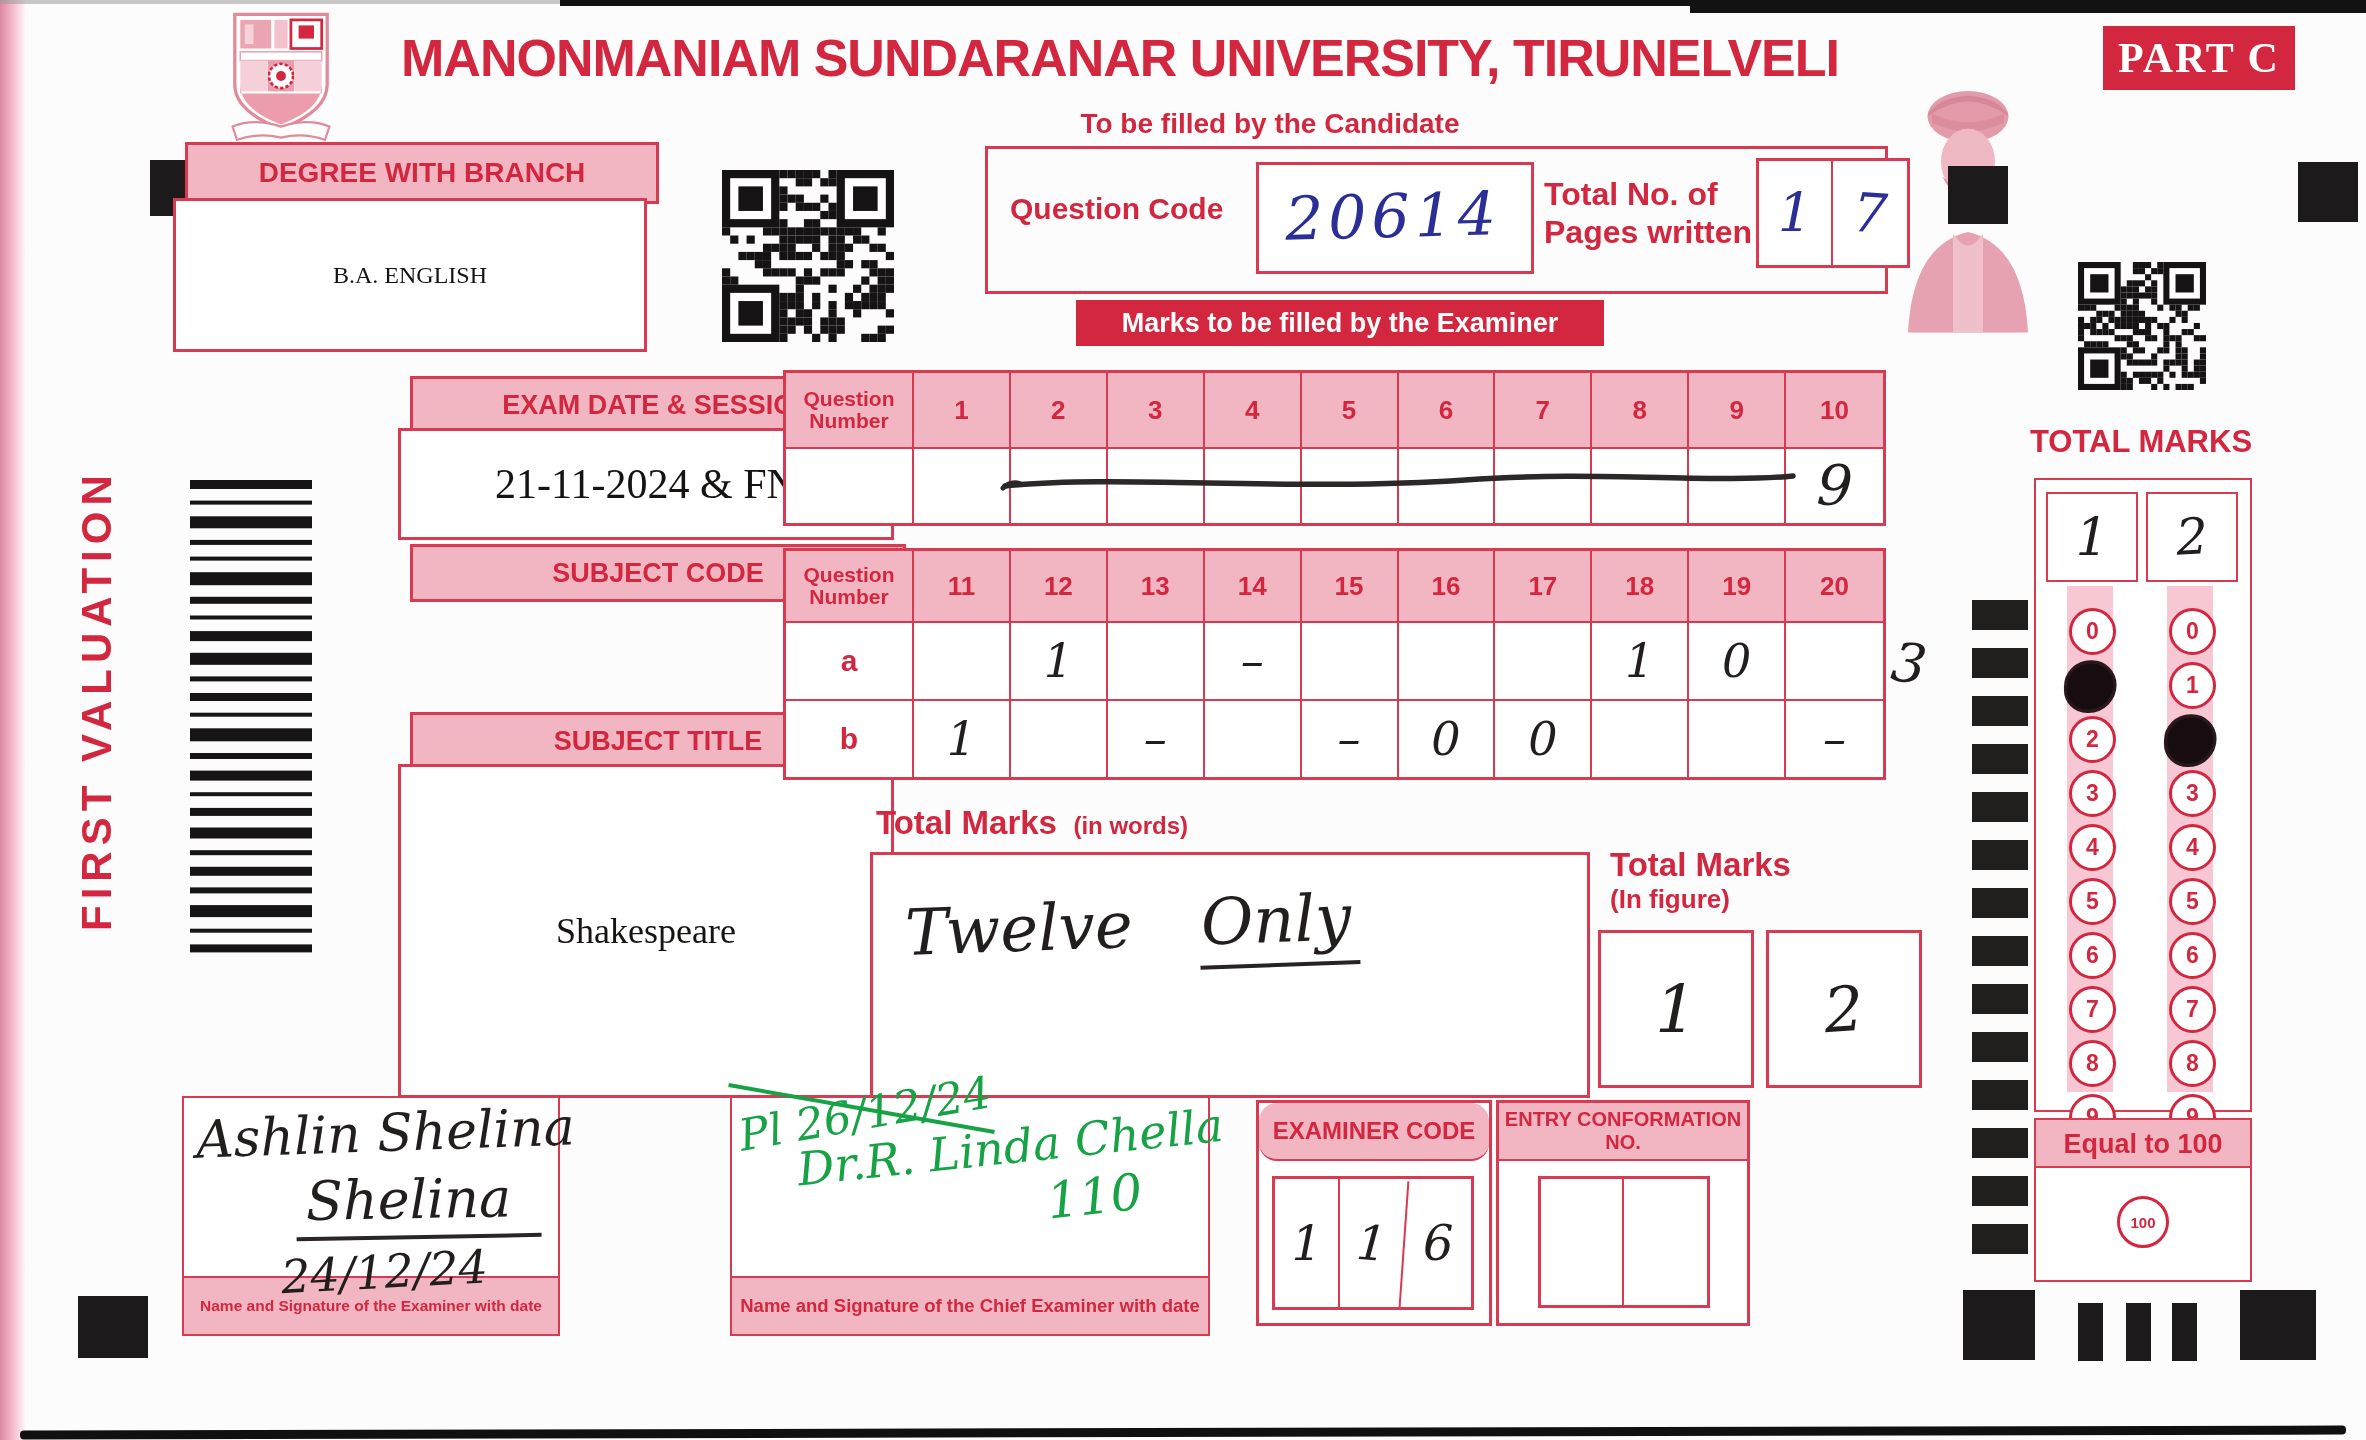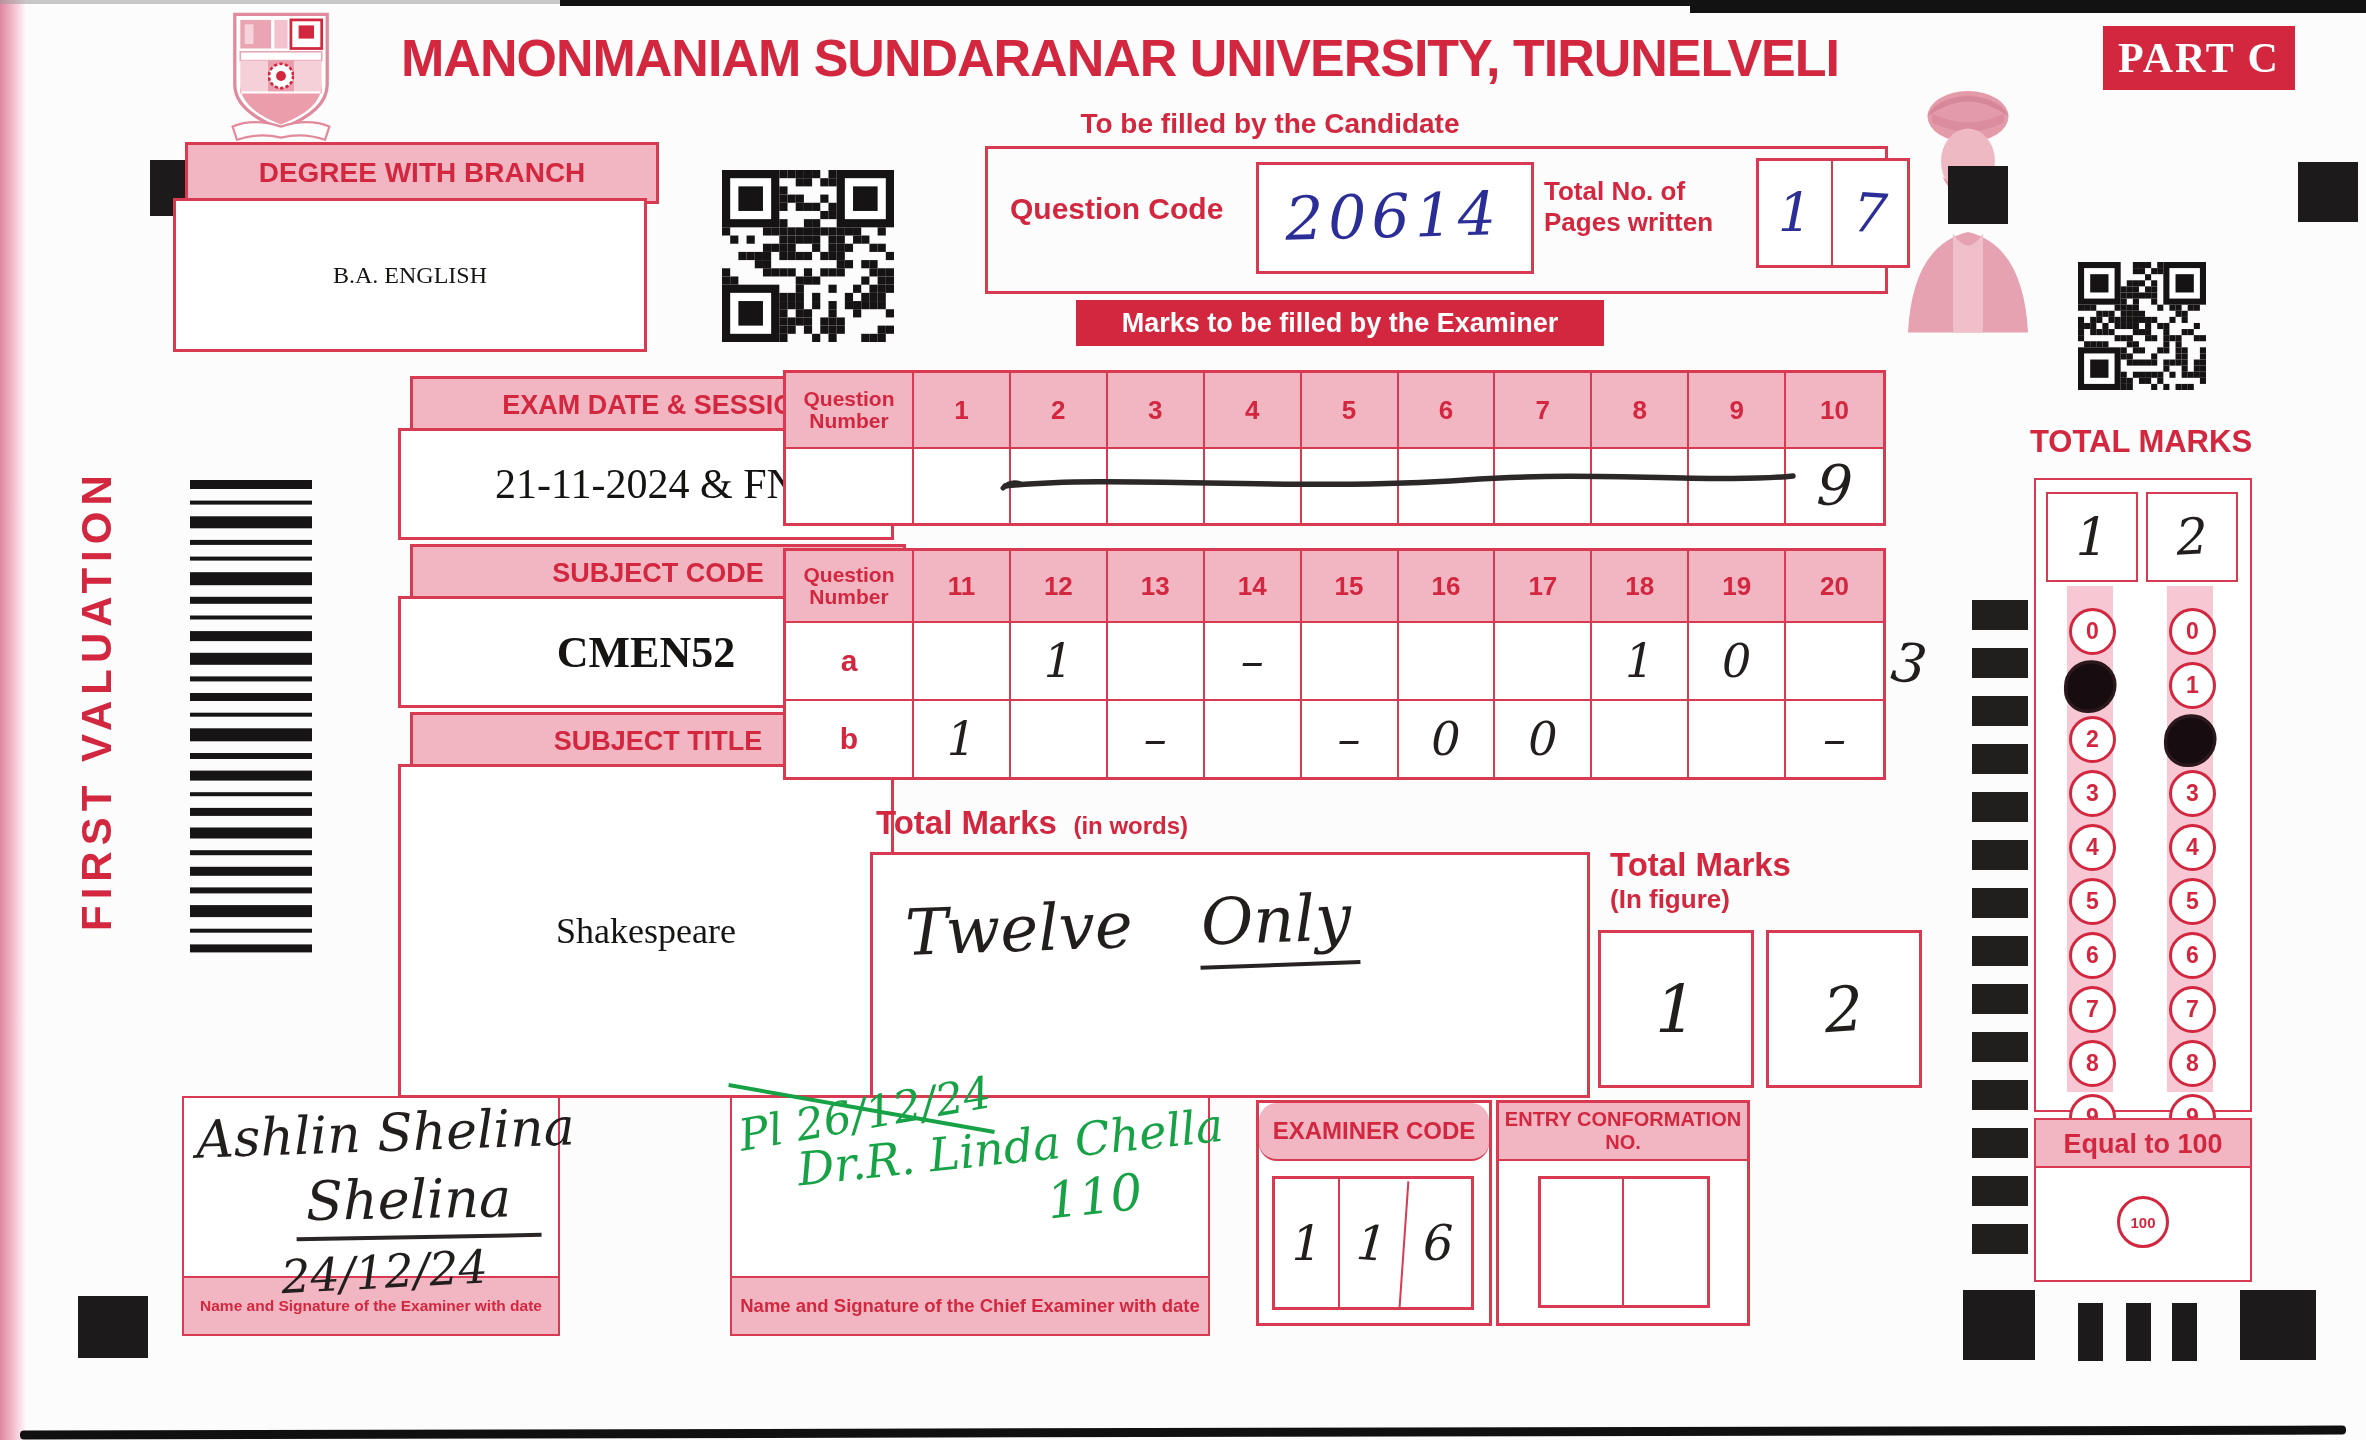--- a/index.html
+++ b/index.html
@@ -443,7 +443,7 @@
   <div class="abs red b" style="left:1010px;top:192px;font-size:30px;">Question Code</div>
   <div class="abs whitebox" style="left:1256px;top:162px;width:272px;height:106px;"></div>
   <div class="abs hand ink-blue ctr" style="left:1262px;top:164px;width:262px;height:104px;font-size:60px;letter-spacing:5px;transform:rotate(-1.5deg);">20614</div>
-  <div class="abs red b" style="left:1544px;top:176px;width:210px;font-size:26px;line-height:1.18;">
+  <div class="abs red b" style="left:1544px;top:176px;width:210px;font-size:32px;line-height:1.18;">
     <div>Total No. of</div>
     <div>Pages written</div>
   </div>

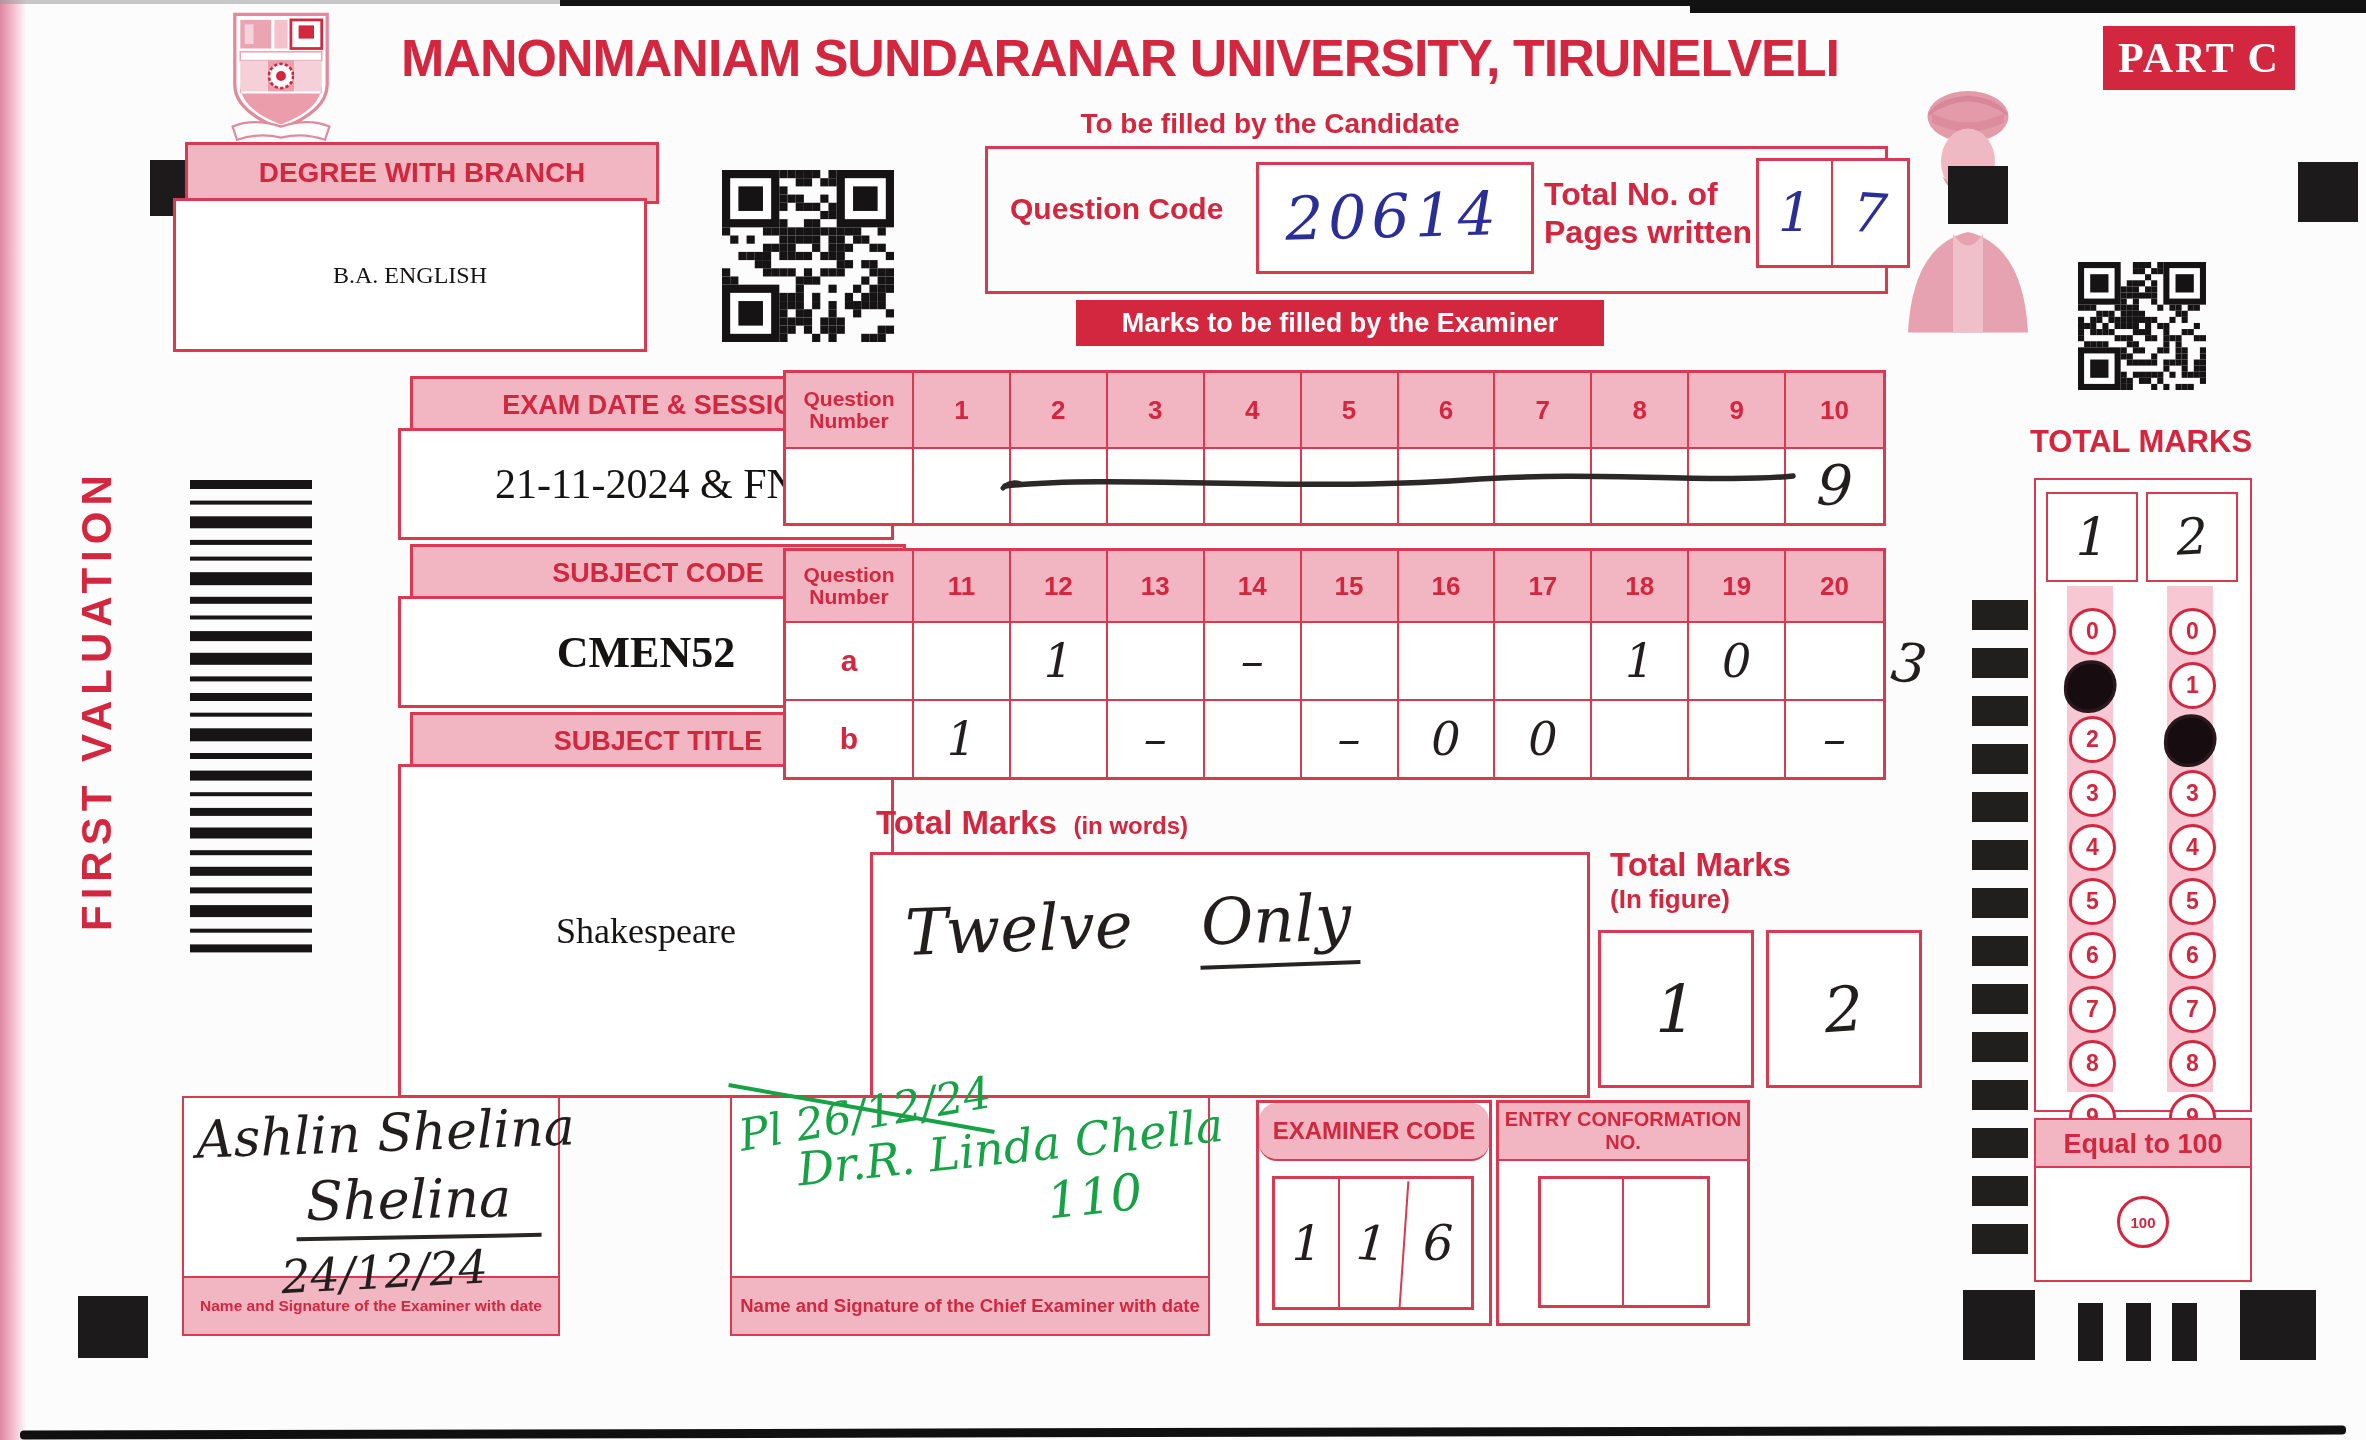--- a/index.html
+++ b/index.html
@@ -490,7 +490,6 @@
   <div class="abs whitebox ctr serif" style="left:398px;top:428px;width:490px;height:106px;font-size:42px;">21-11-2024 &amp; FN</div>
 
   <div class="abs pinkbox ctr" style="left:398px;top:544px;width:490px;height:52px;font-size:27px;">SUBJECT CODE</div>
-  <div class="abs whitebox ctr serif b" style="left:398px;top:596px;width:490px;height:106px;font-size:44px;">CMEN52</div>
 
   <div class="abs pinkbox ctr" style="left:398px;top:712px;width:490px;height:52px;font-size:27px;">SUBJECT TITLE</div>
   <div class="abs whitebox ctr serif" style="left:398px;top:764px;width:490px;height:328px;font-size:36px;">Shakespeare</div>

